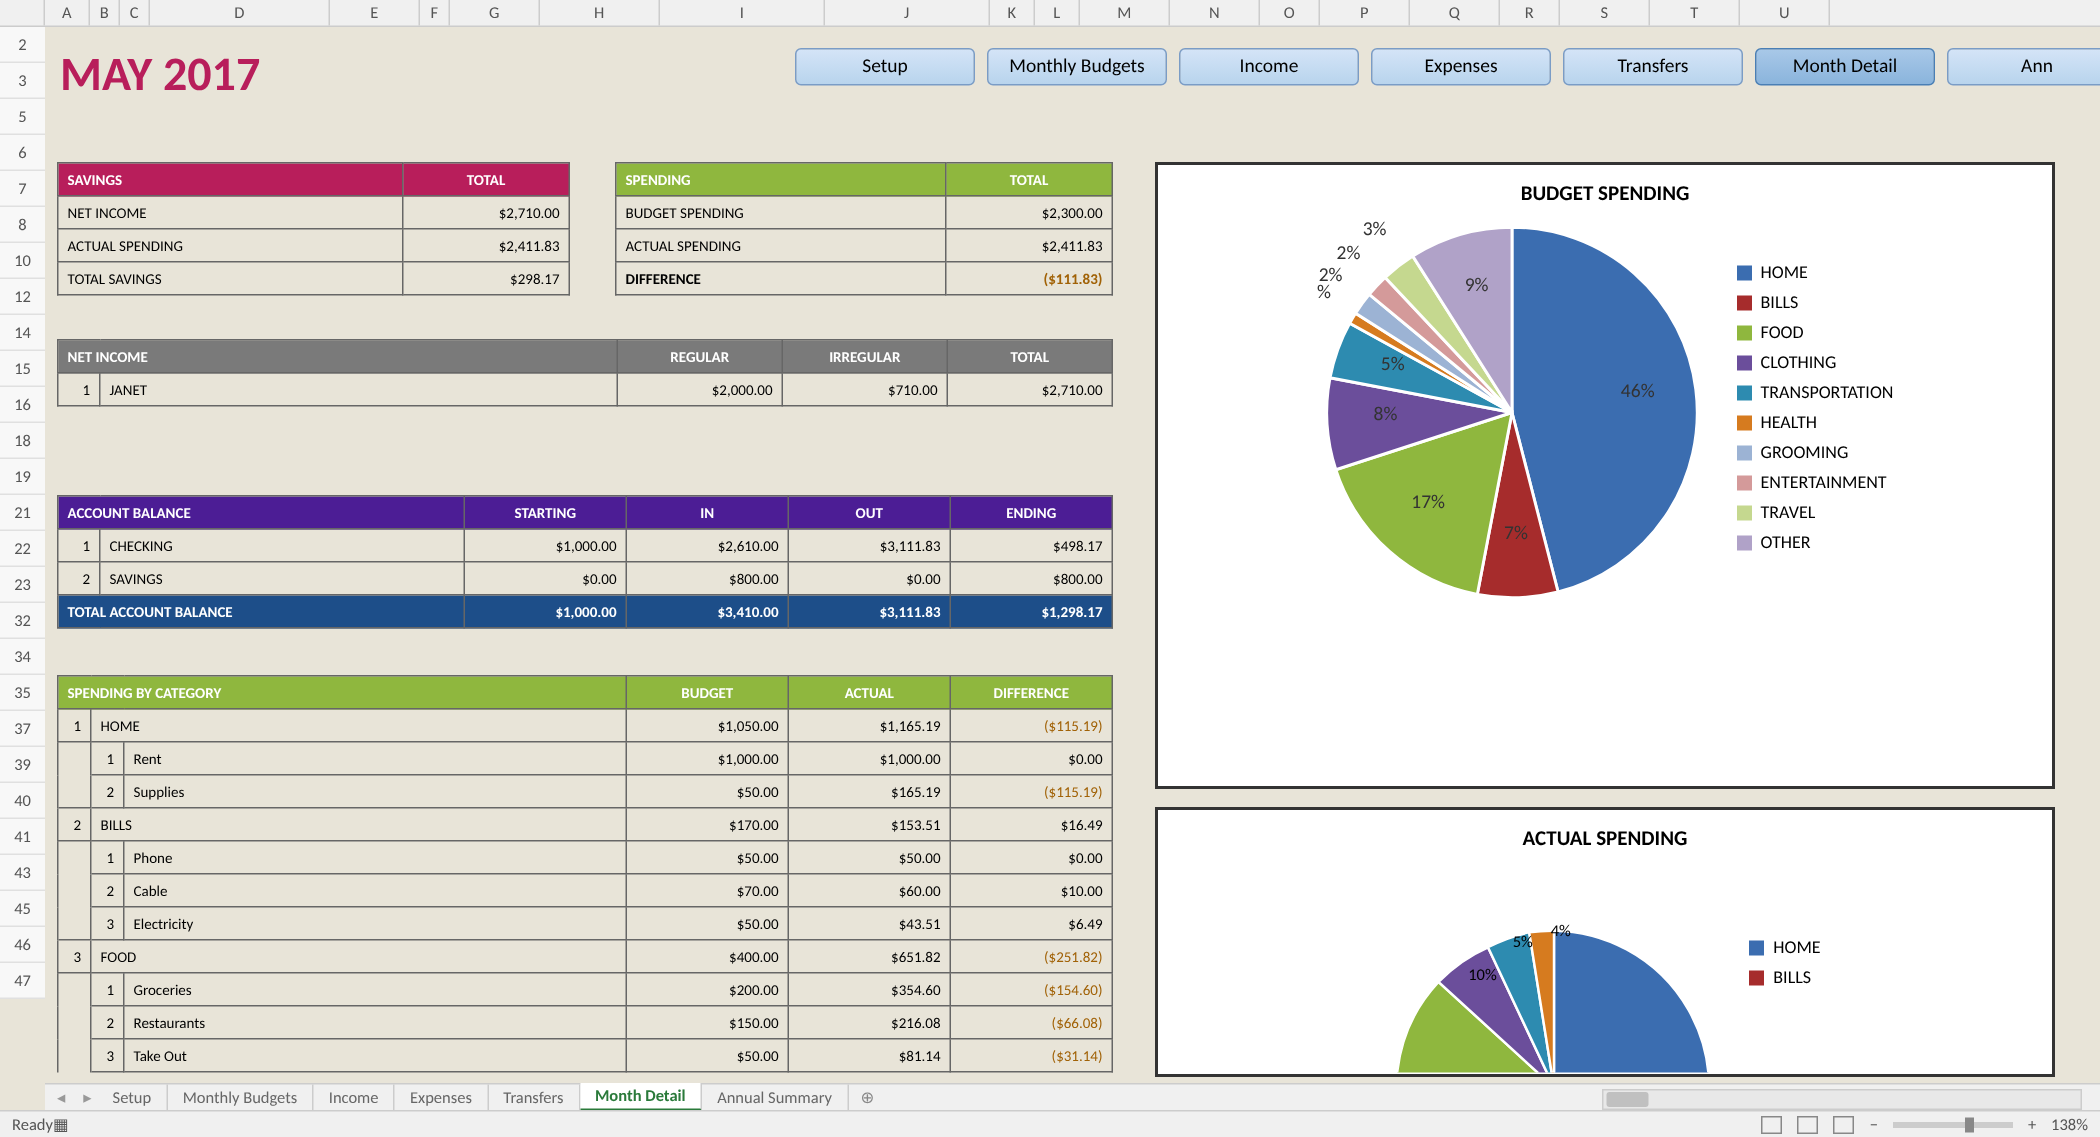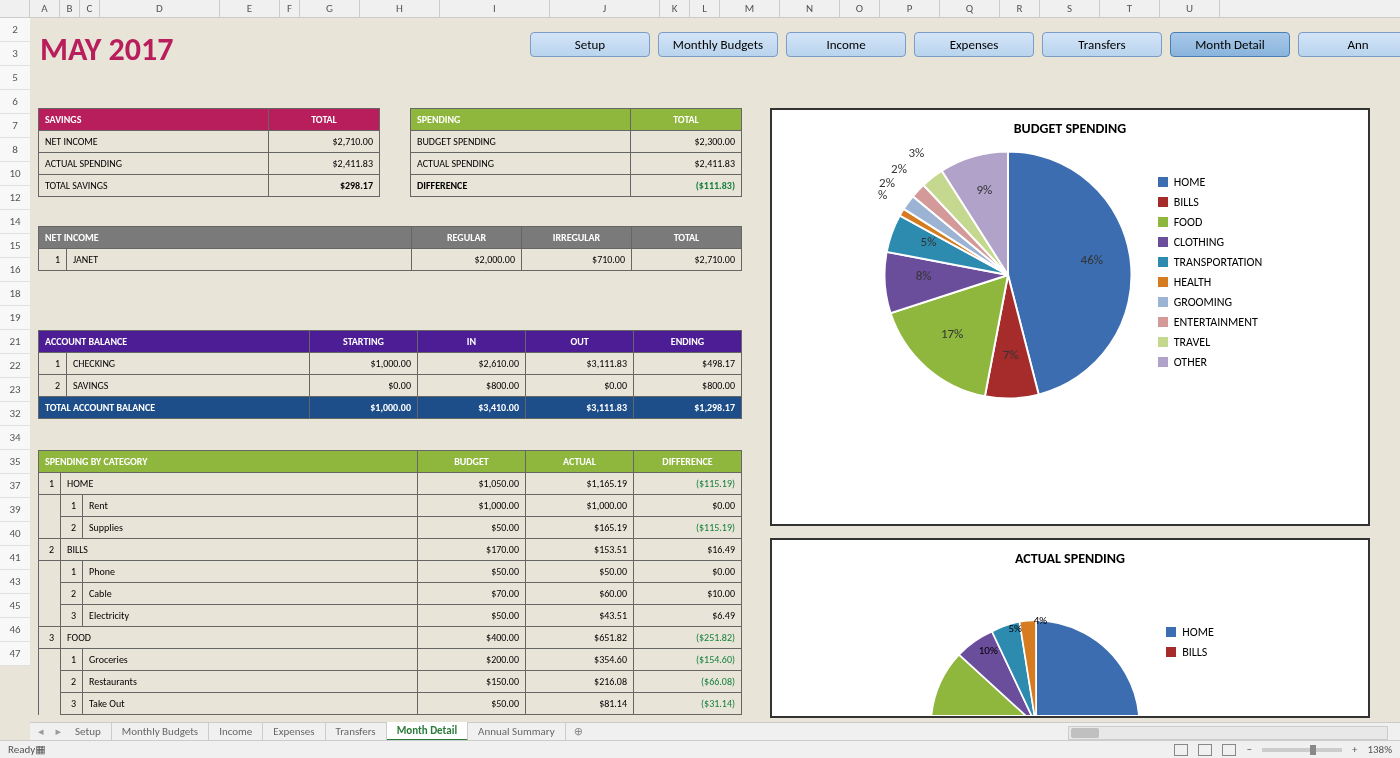--- a/index.html
+++ b/index.html
@@ -155,7 +155,7 @@
         </tr>
         <tr>
           <td style="font-weight:normal">TOTAL SAVINGS</td>
-          <td class="num" style="font-weight:bold">$298.17</td>
+          <td class="num" style="font-weight:normal">$298.17</td>
         </tr>
       </tbody>
   </table>

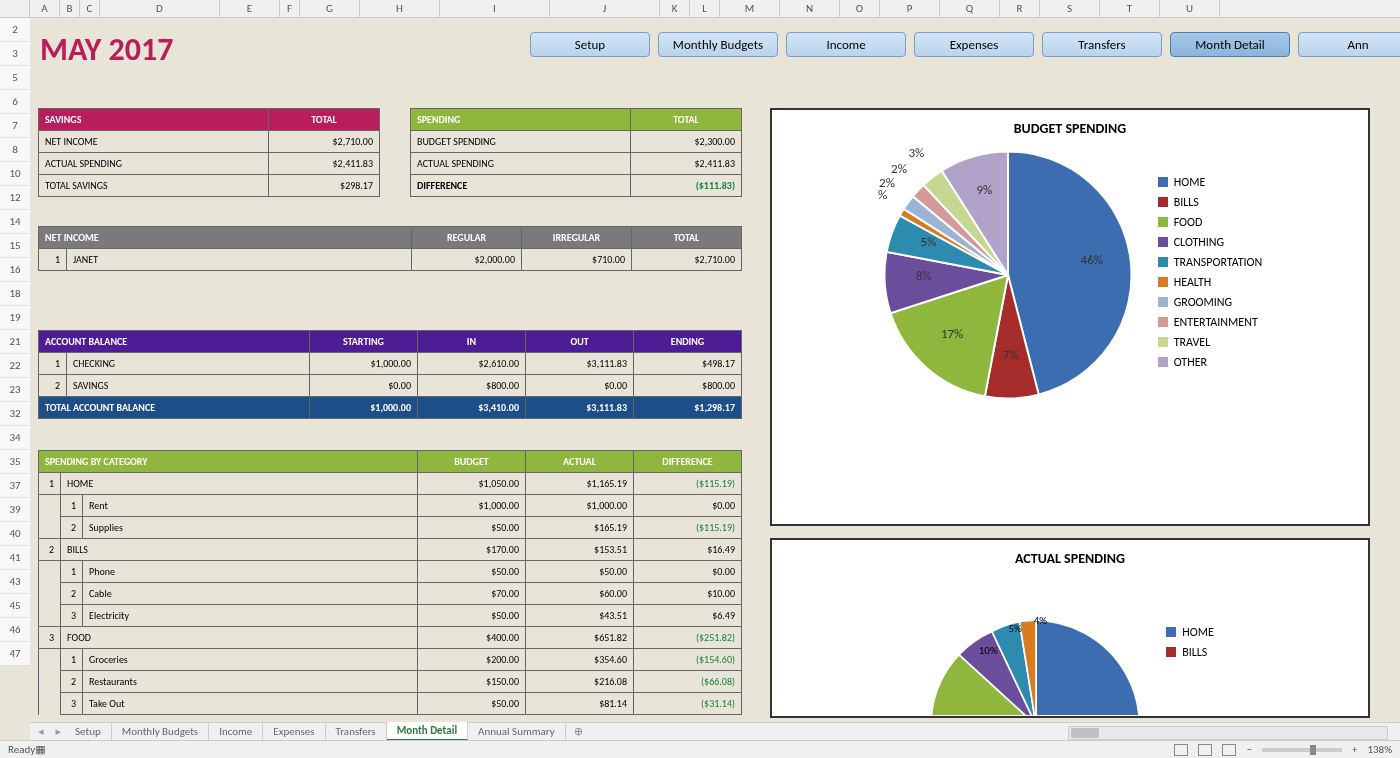--- a/index.html
+++ b/index.html
@@ -30,7 +30,7 @@
 .tbl td, .tbl th { border: 1px solid #666; padding: 3px 6px; height: 22px; }
 .tbl th { font-weight: bold; text-align: center; color: #fff; }
 .tbl .num { text-align: right; }
-.tbl .neg { color: #15803d; }
+.tbl .neg { color: #a16207; }
 
 .hdr-pink { background: #b81e5b; }
 .hdr-green { background: #8fb73e; }

